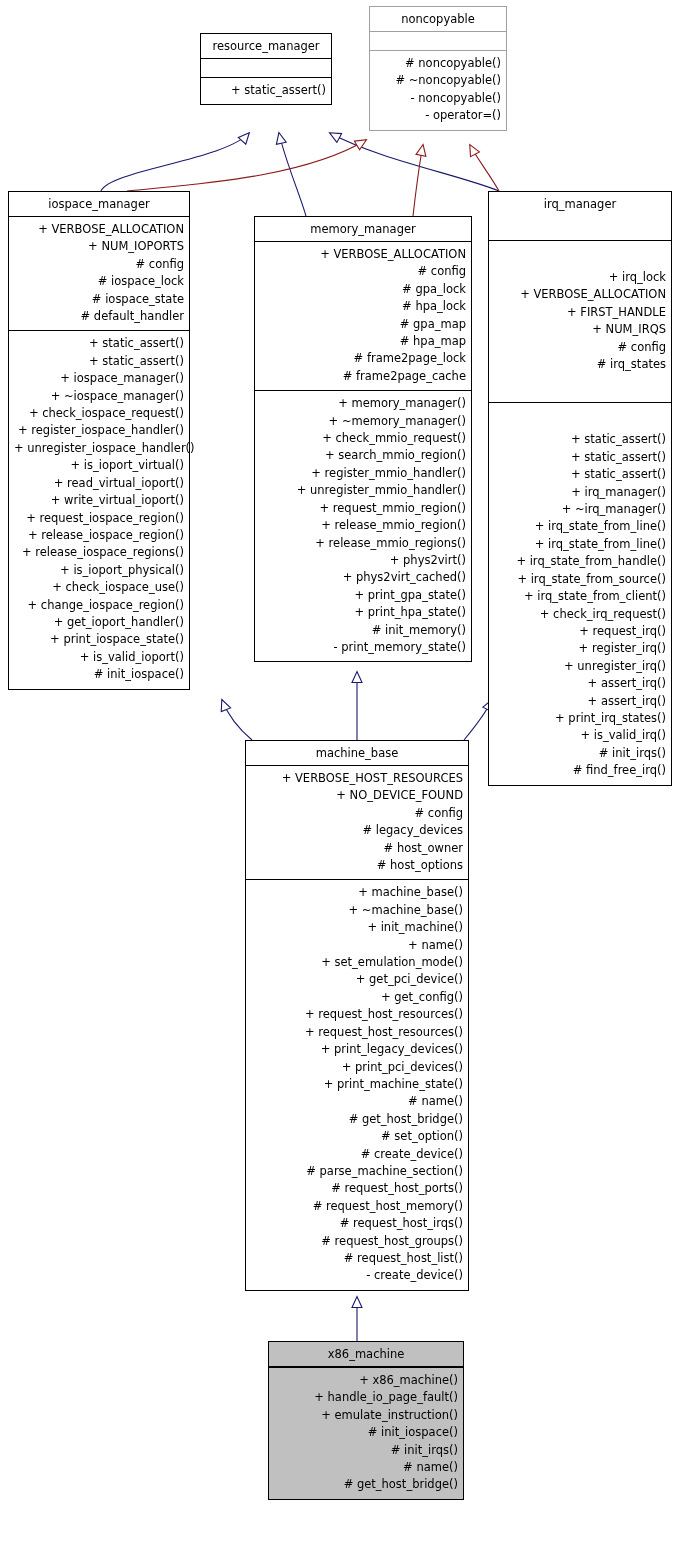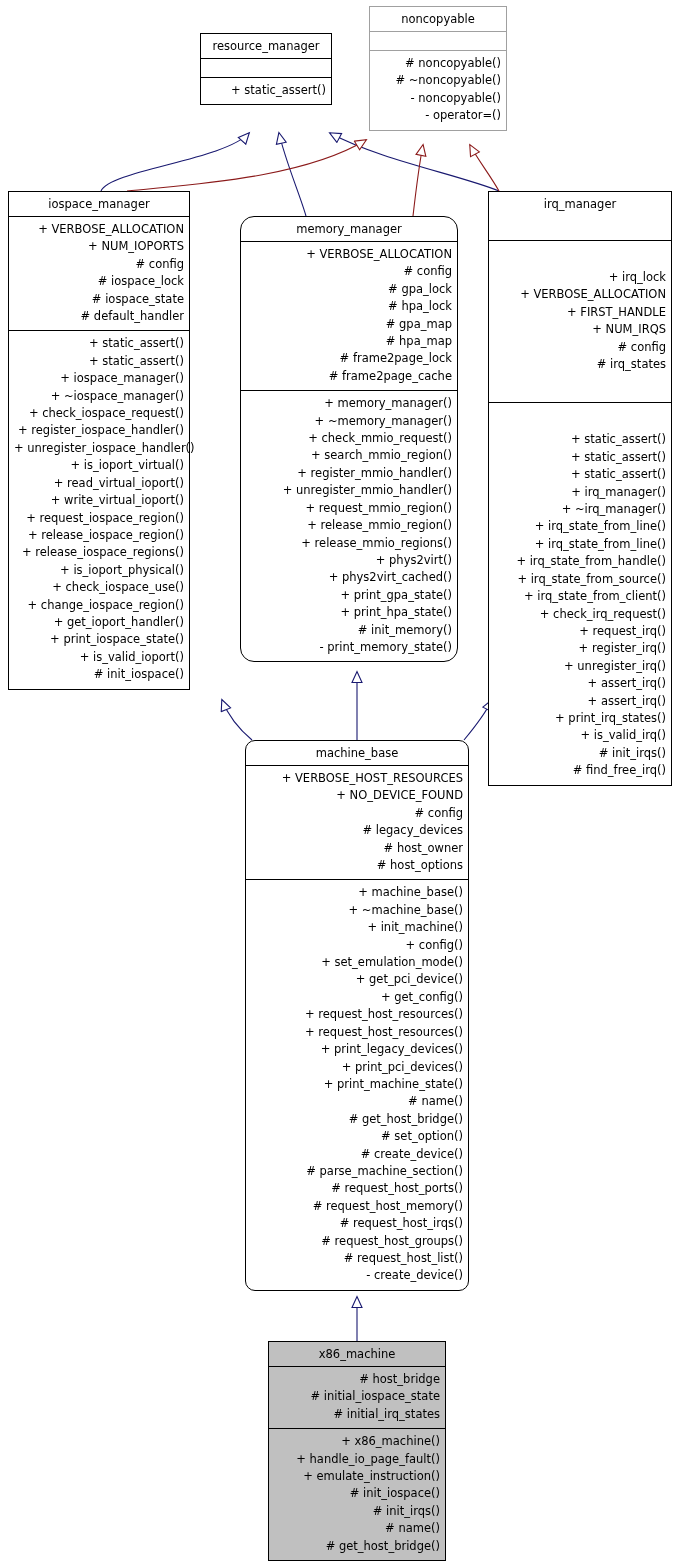--- a/index.html
+++ b/index.html
@@ -139,7 +139,7 @@
     </div>
   </div>
 
-  <div class="uml-class" style="left:240px;top:216px;width:218px;border-radius:14px;">
+  <div class="uml-class" style="left:254px;top:216px;width:218px;">
     <div class="cls-title">memory_manager</div>
     <div class="sep"></div>
     <div class="compartment">

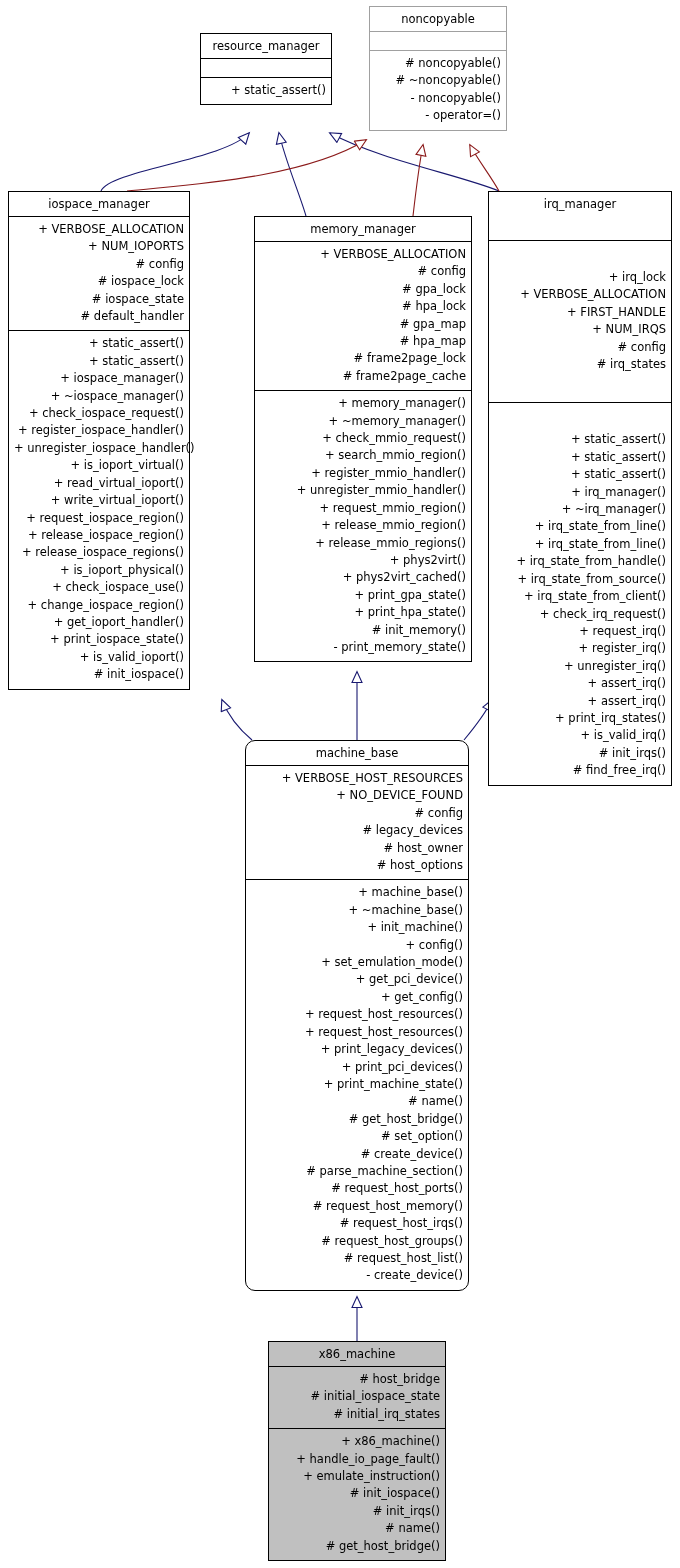--- a/index.html
+++ b/index.html
@@ -208,7 +208,7 @@
     </div>
   </div>
 
-  <div class="uml-class" style="left:245px;top:740px;width:224px;border-radius:10px;">
+  <div class="uml-class" style="left:245px;top:740px;width:224px;">
     <div class="cls-title">machine_base</div>
     <div class="sep"></div>
     <div class="compartment">

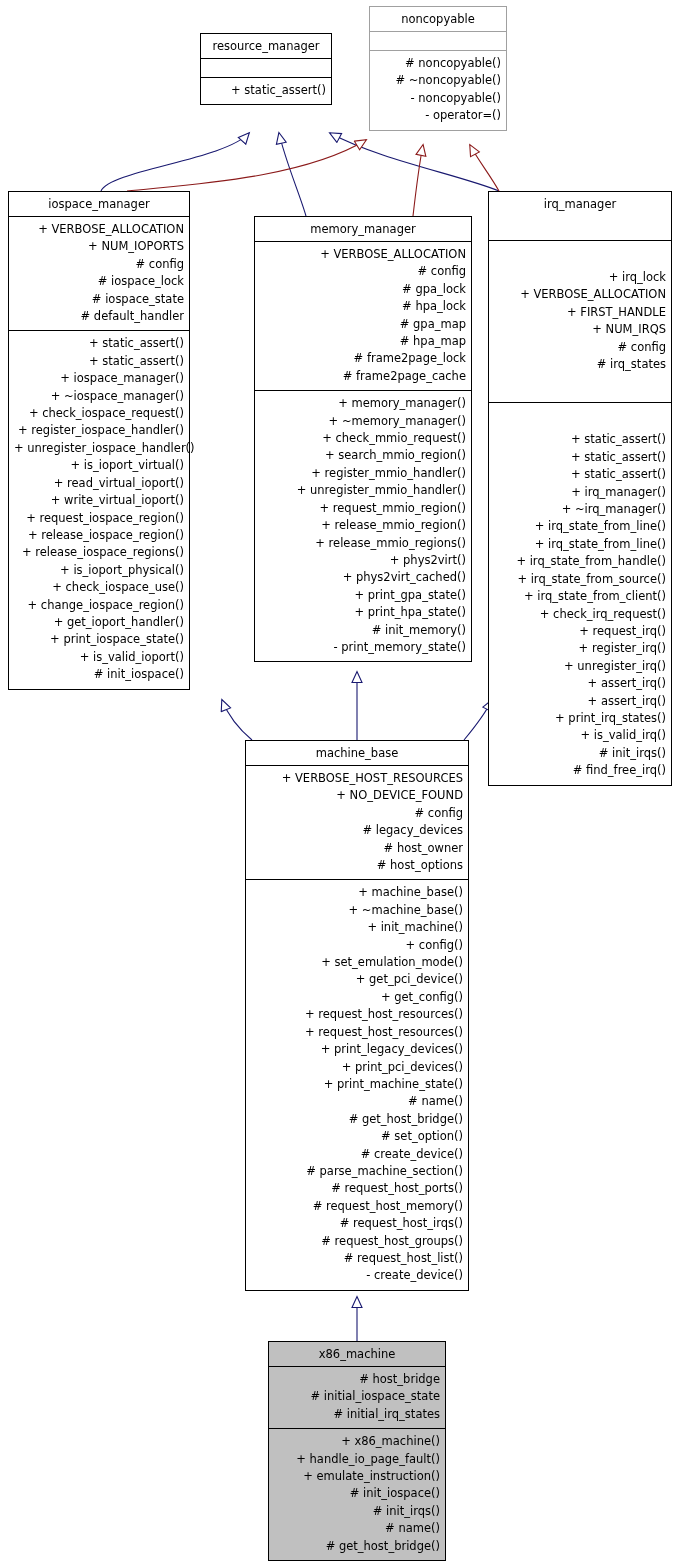--- a/index.html
+++ b/index.html
@@ -224,7 +224,7 @@
       <div class="member">+ machine_base()</div>
       <div class="member">+ ~machine_base()</div>
       <div class="member">+ init_machine()</div>
-      <div class="member">+ config()</div>
+      <div class="member">+ name()</div>
       <div class="member">+ set_emulation_mode()</div>
       <div class="member">+ get_pci_device()</div>
       <div class="member">+ get_config()</div>

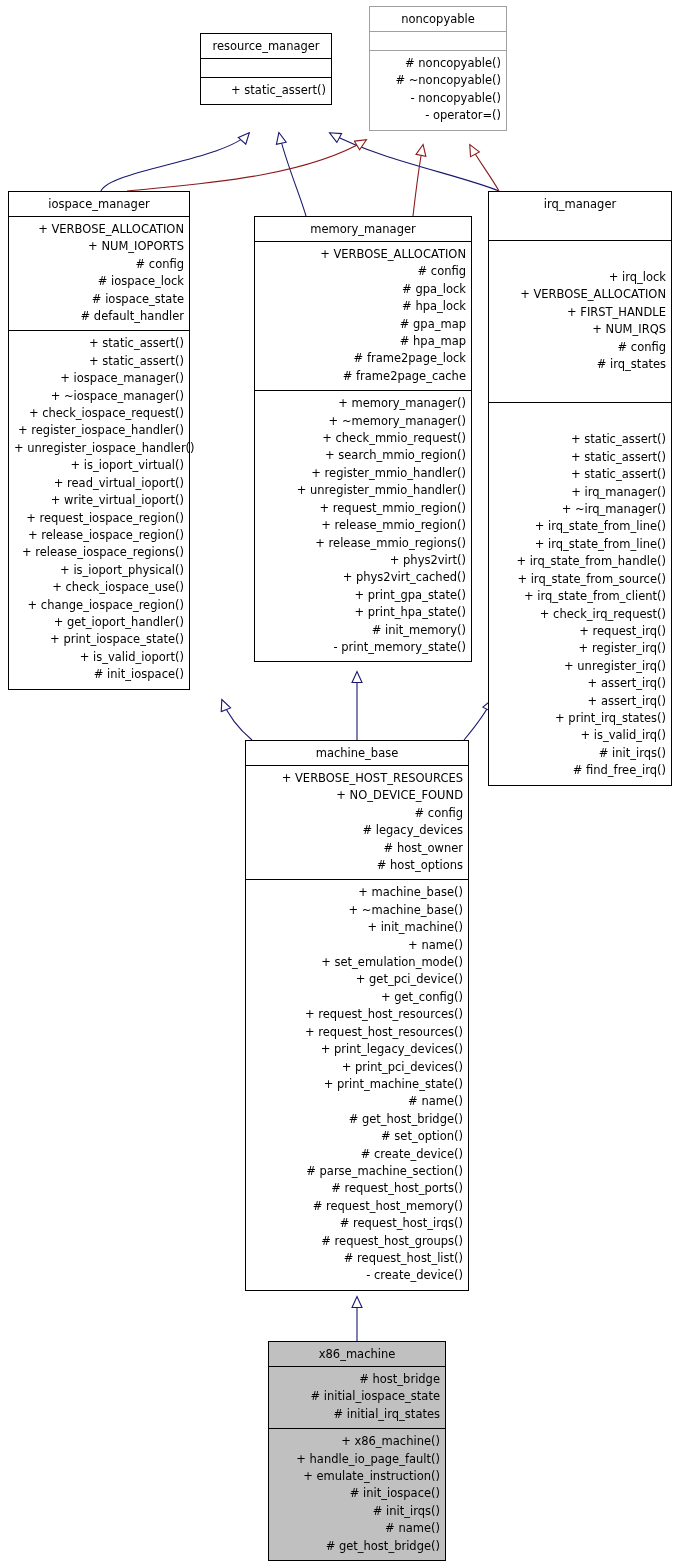--- a/index.html
+++ b/index.html
@@ -247,7 +247,7 @@
     </div>
   </div>
 
-  <div class="uml-class filled" style="left:268px;top:1341px;width:178px;">
+  <div class="uml-class filled" style="left:268px;top:1341px;width:196px;">
     <div class="cls-title">x86_machine</div>
     <div class="sep"></div>
     <div class="compartment">

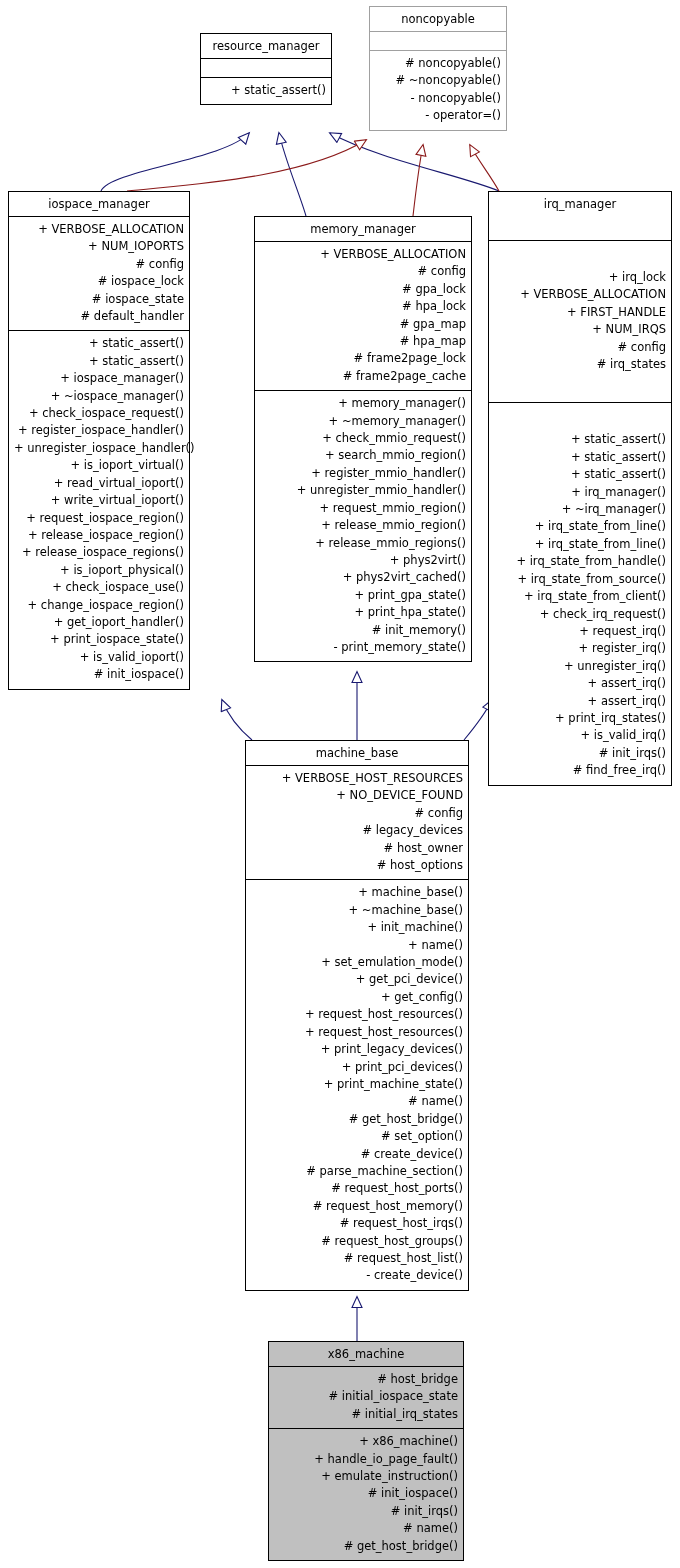--- a/index.html
+++ b/index.html
@@ -250,11 +250,6 @@
   <div class="uml-class filled" style="left:268px;top:1341px;width:196px;">
     <div class="cls-title">x86_machine</div>
     <div class="sep"></div>
-    <div class="compartment">
-      <div class="member"># host_bridge</div>
-      <div class="member"># initial_iospace_state</div>
-      <div class="member"># initial_irq_states</div>
-    </div>
     <div class="sep"></div>
     <div class="compartment">
       <div class="member">+ x86_machine()</div>

